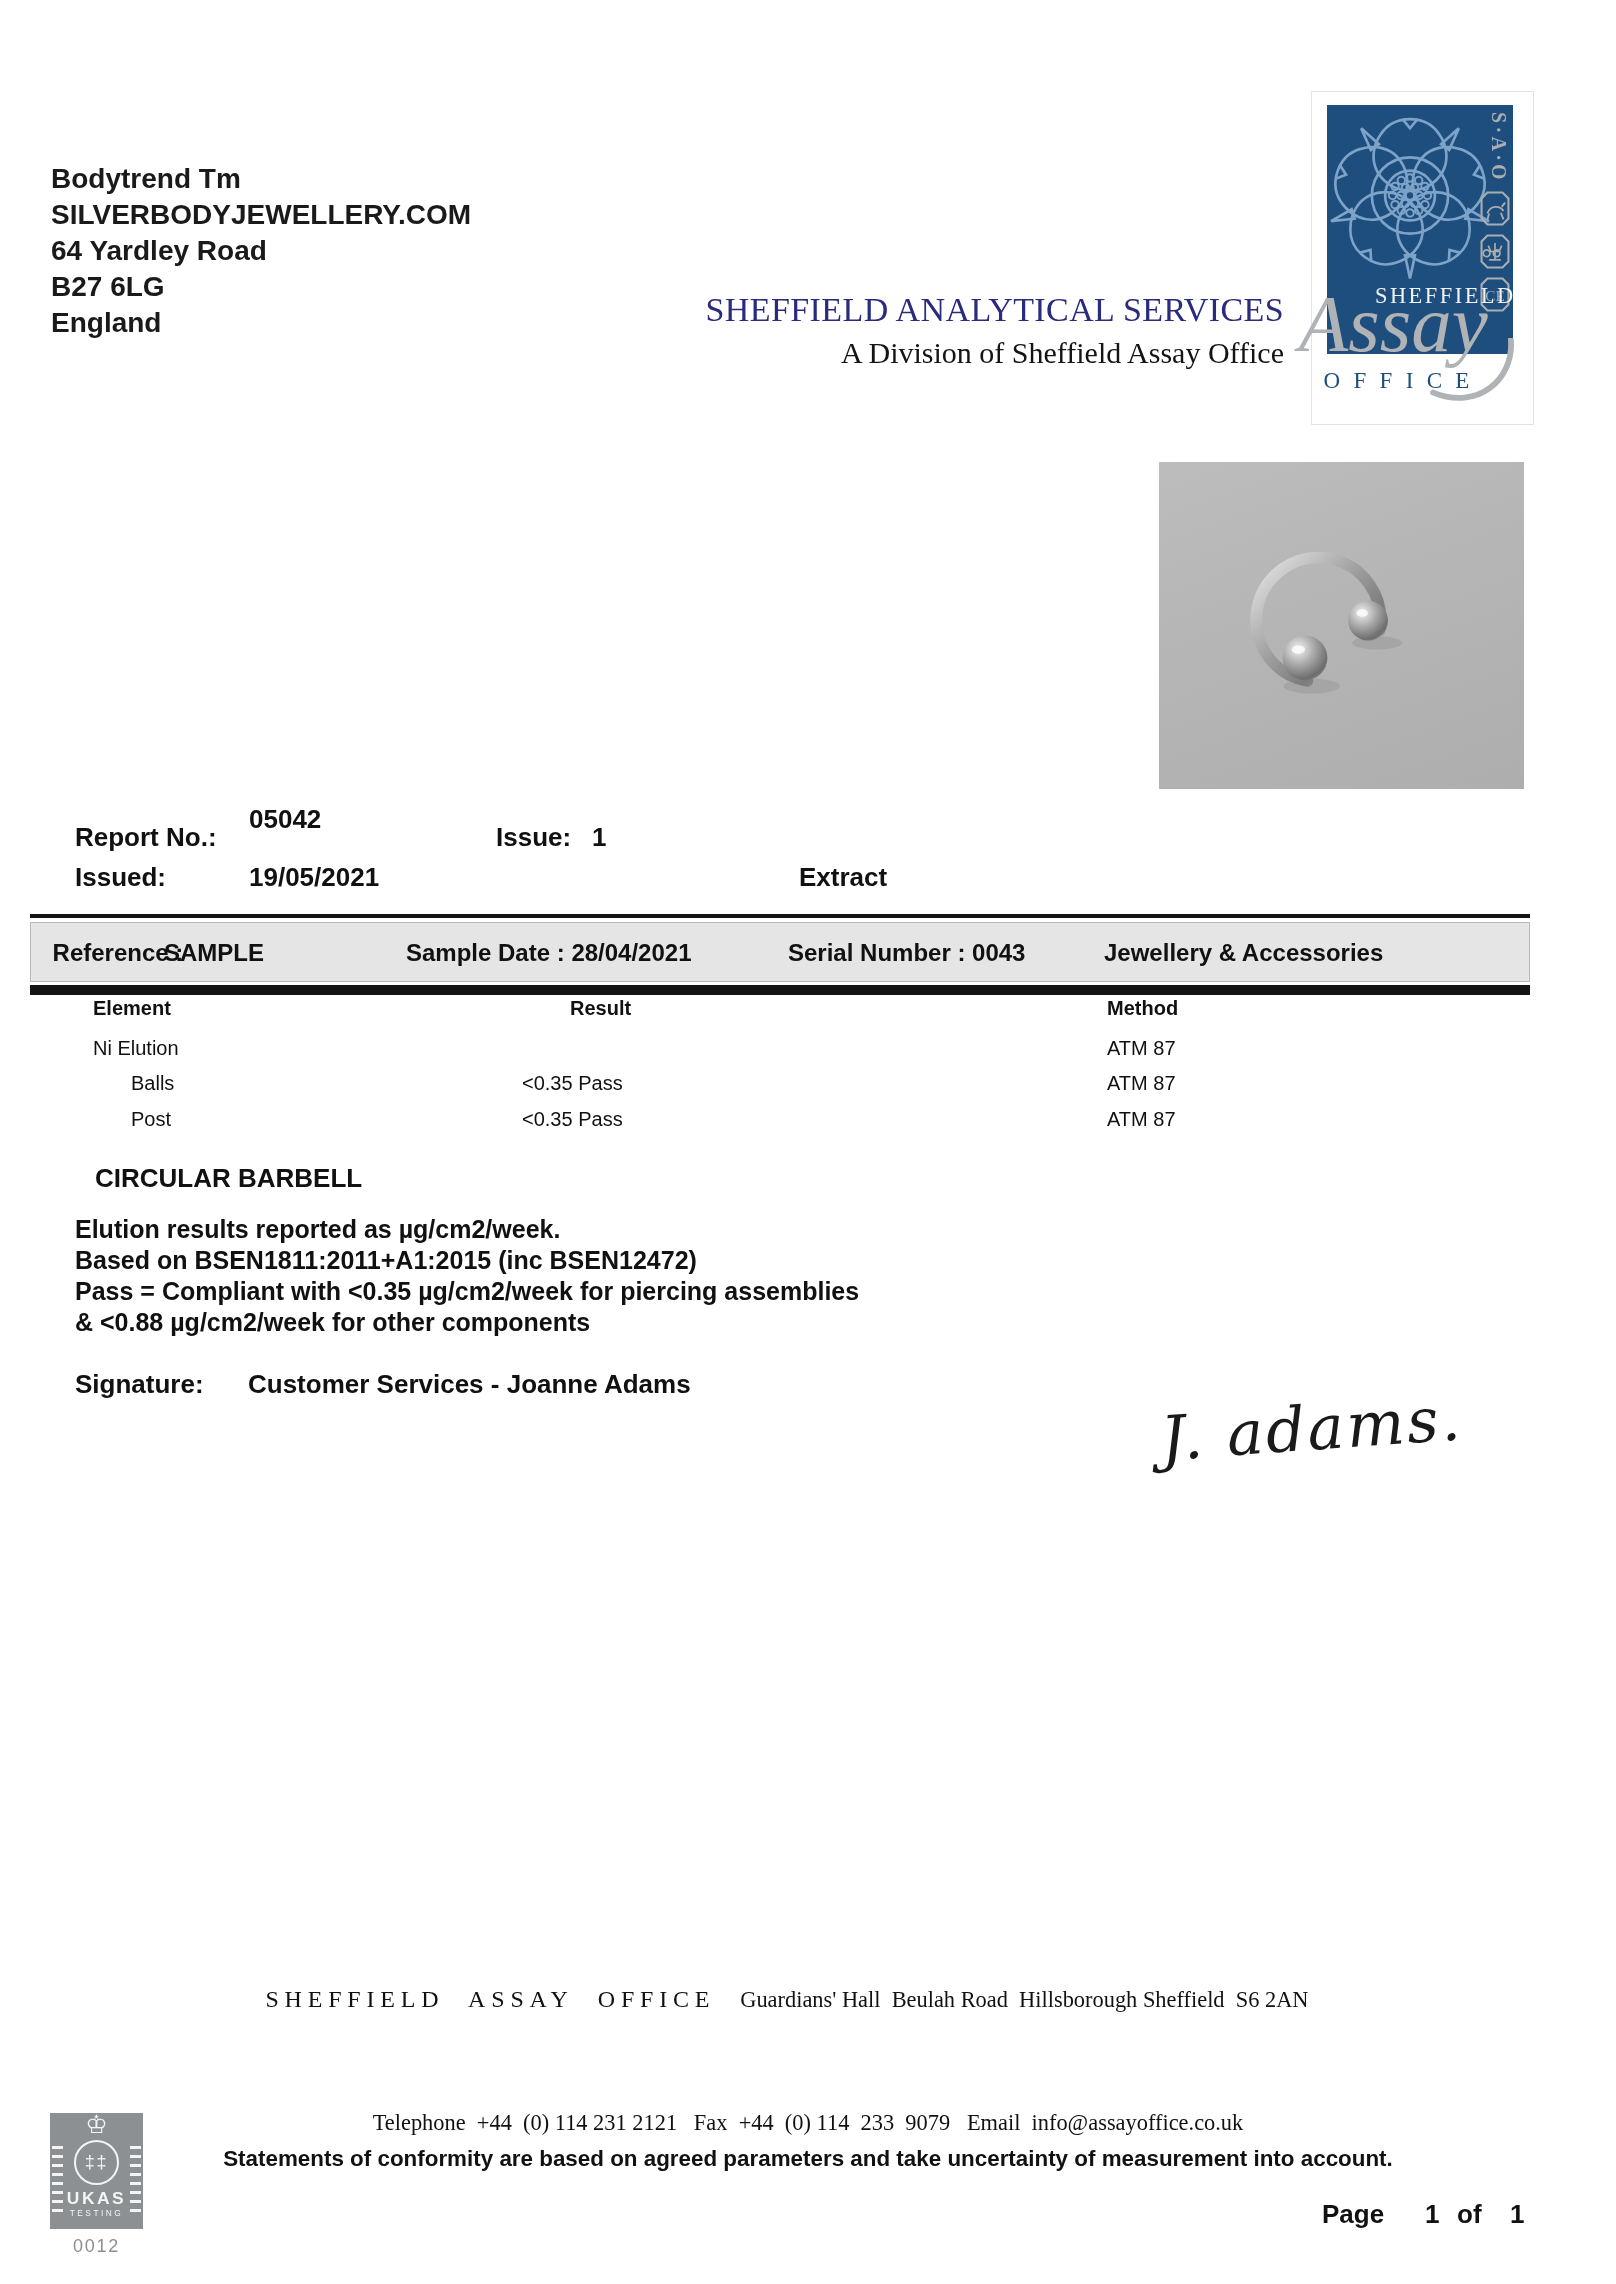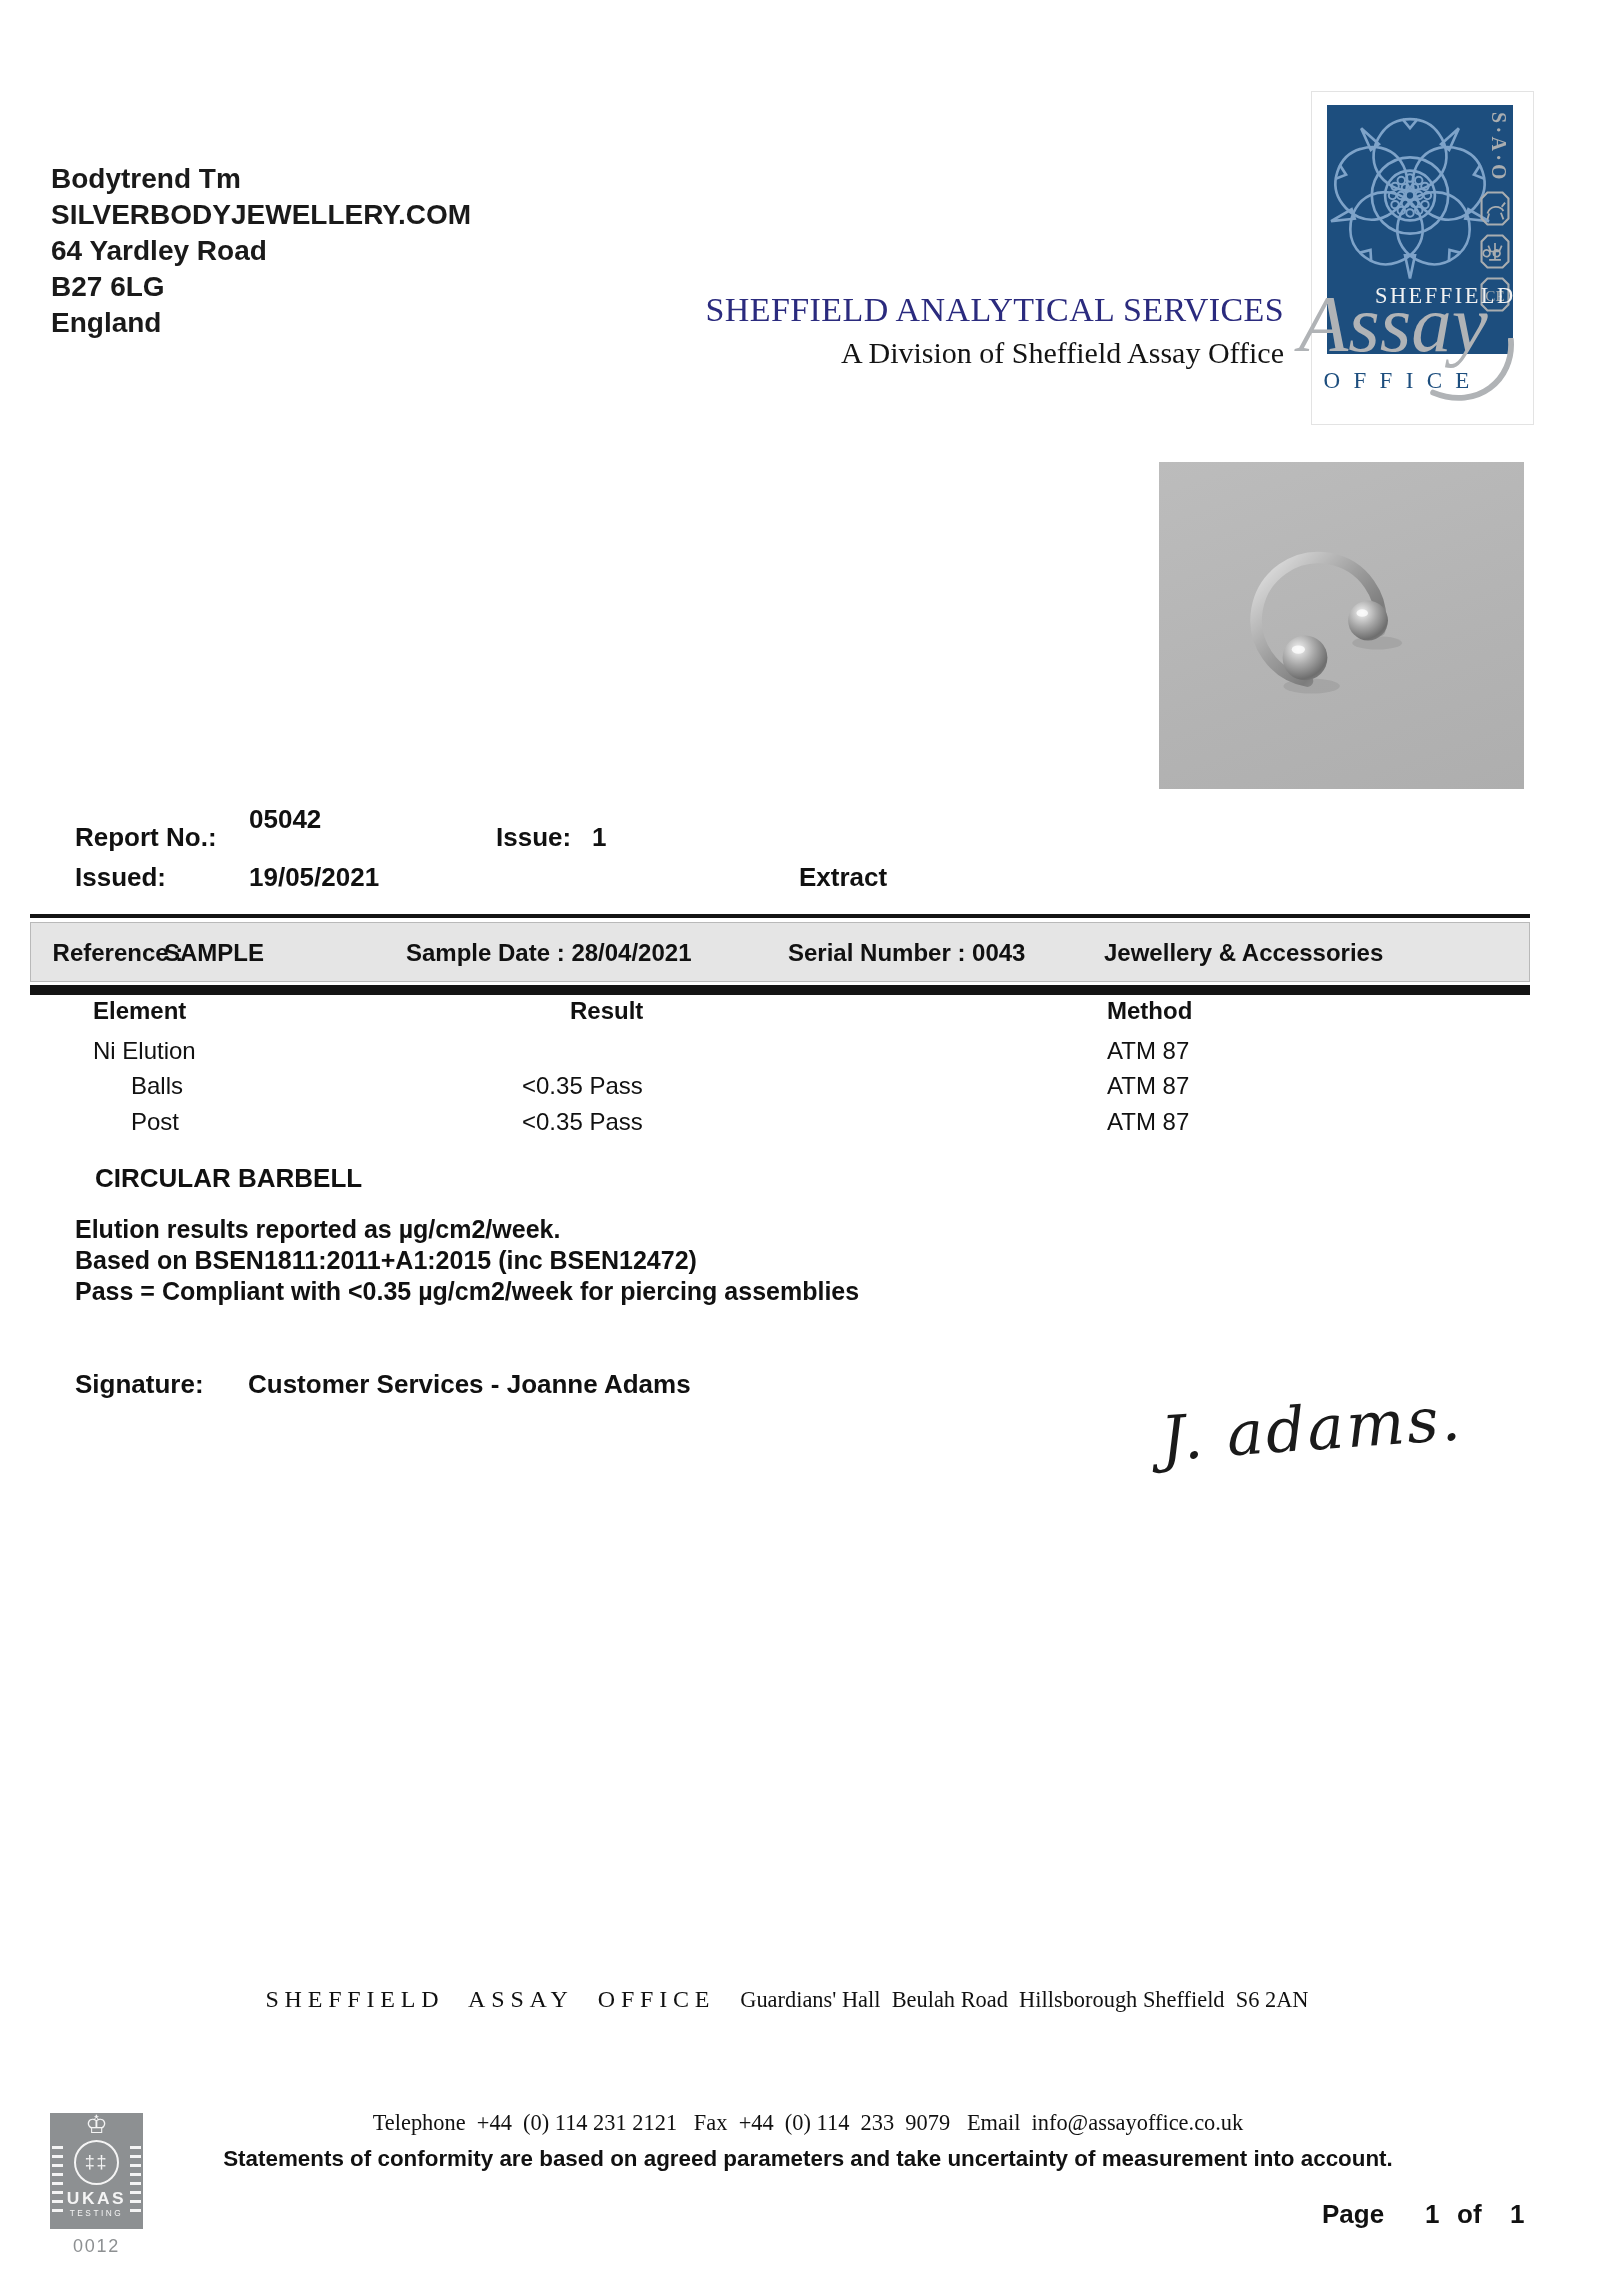--- a/index.html
+++ b/index.html
@@ -52,7 +52,7 @@
   .sample-bar span { position:absolute; top:16px; font-weight:bold; font-size:24px; white-space:nowrap; }
 
   
-  .tbl span { position:absolute; font-size:24px; white-space:nowrap; }
+  .tbl span { position:absolute; font-size:20px; white-space:nowrap; }
   .tbl .hdr { font-weight:bold; }
   .item-name { left:95px; top:1163px; font-weight:bold; font-size:26px; }
 

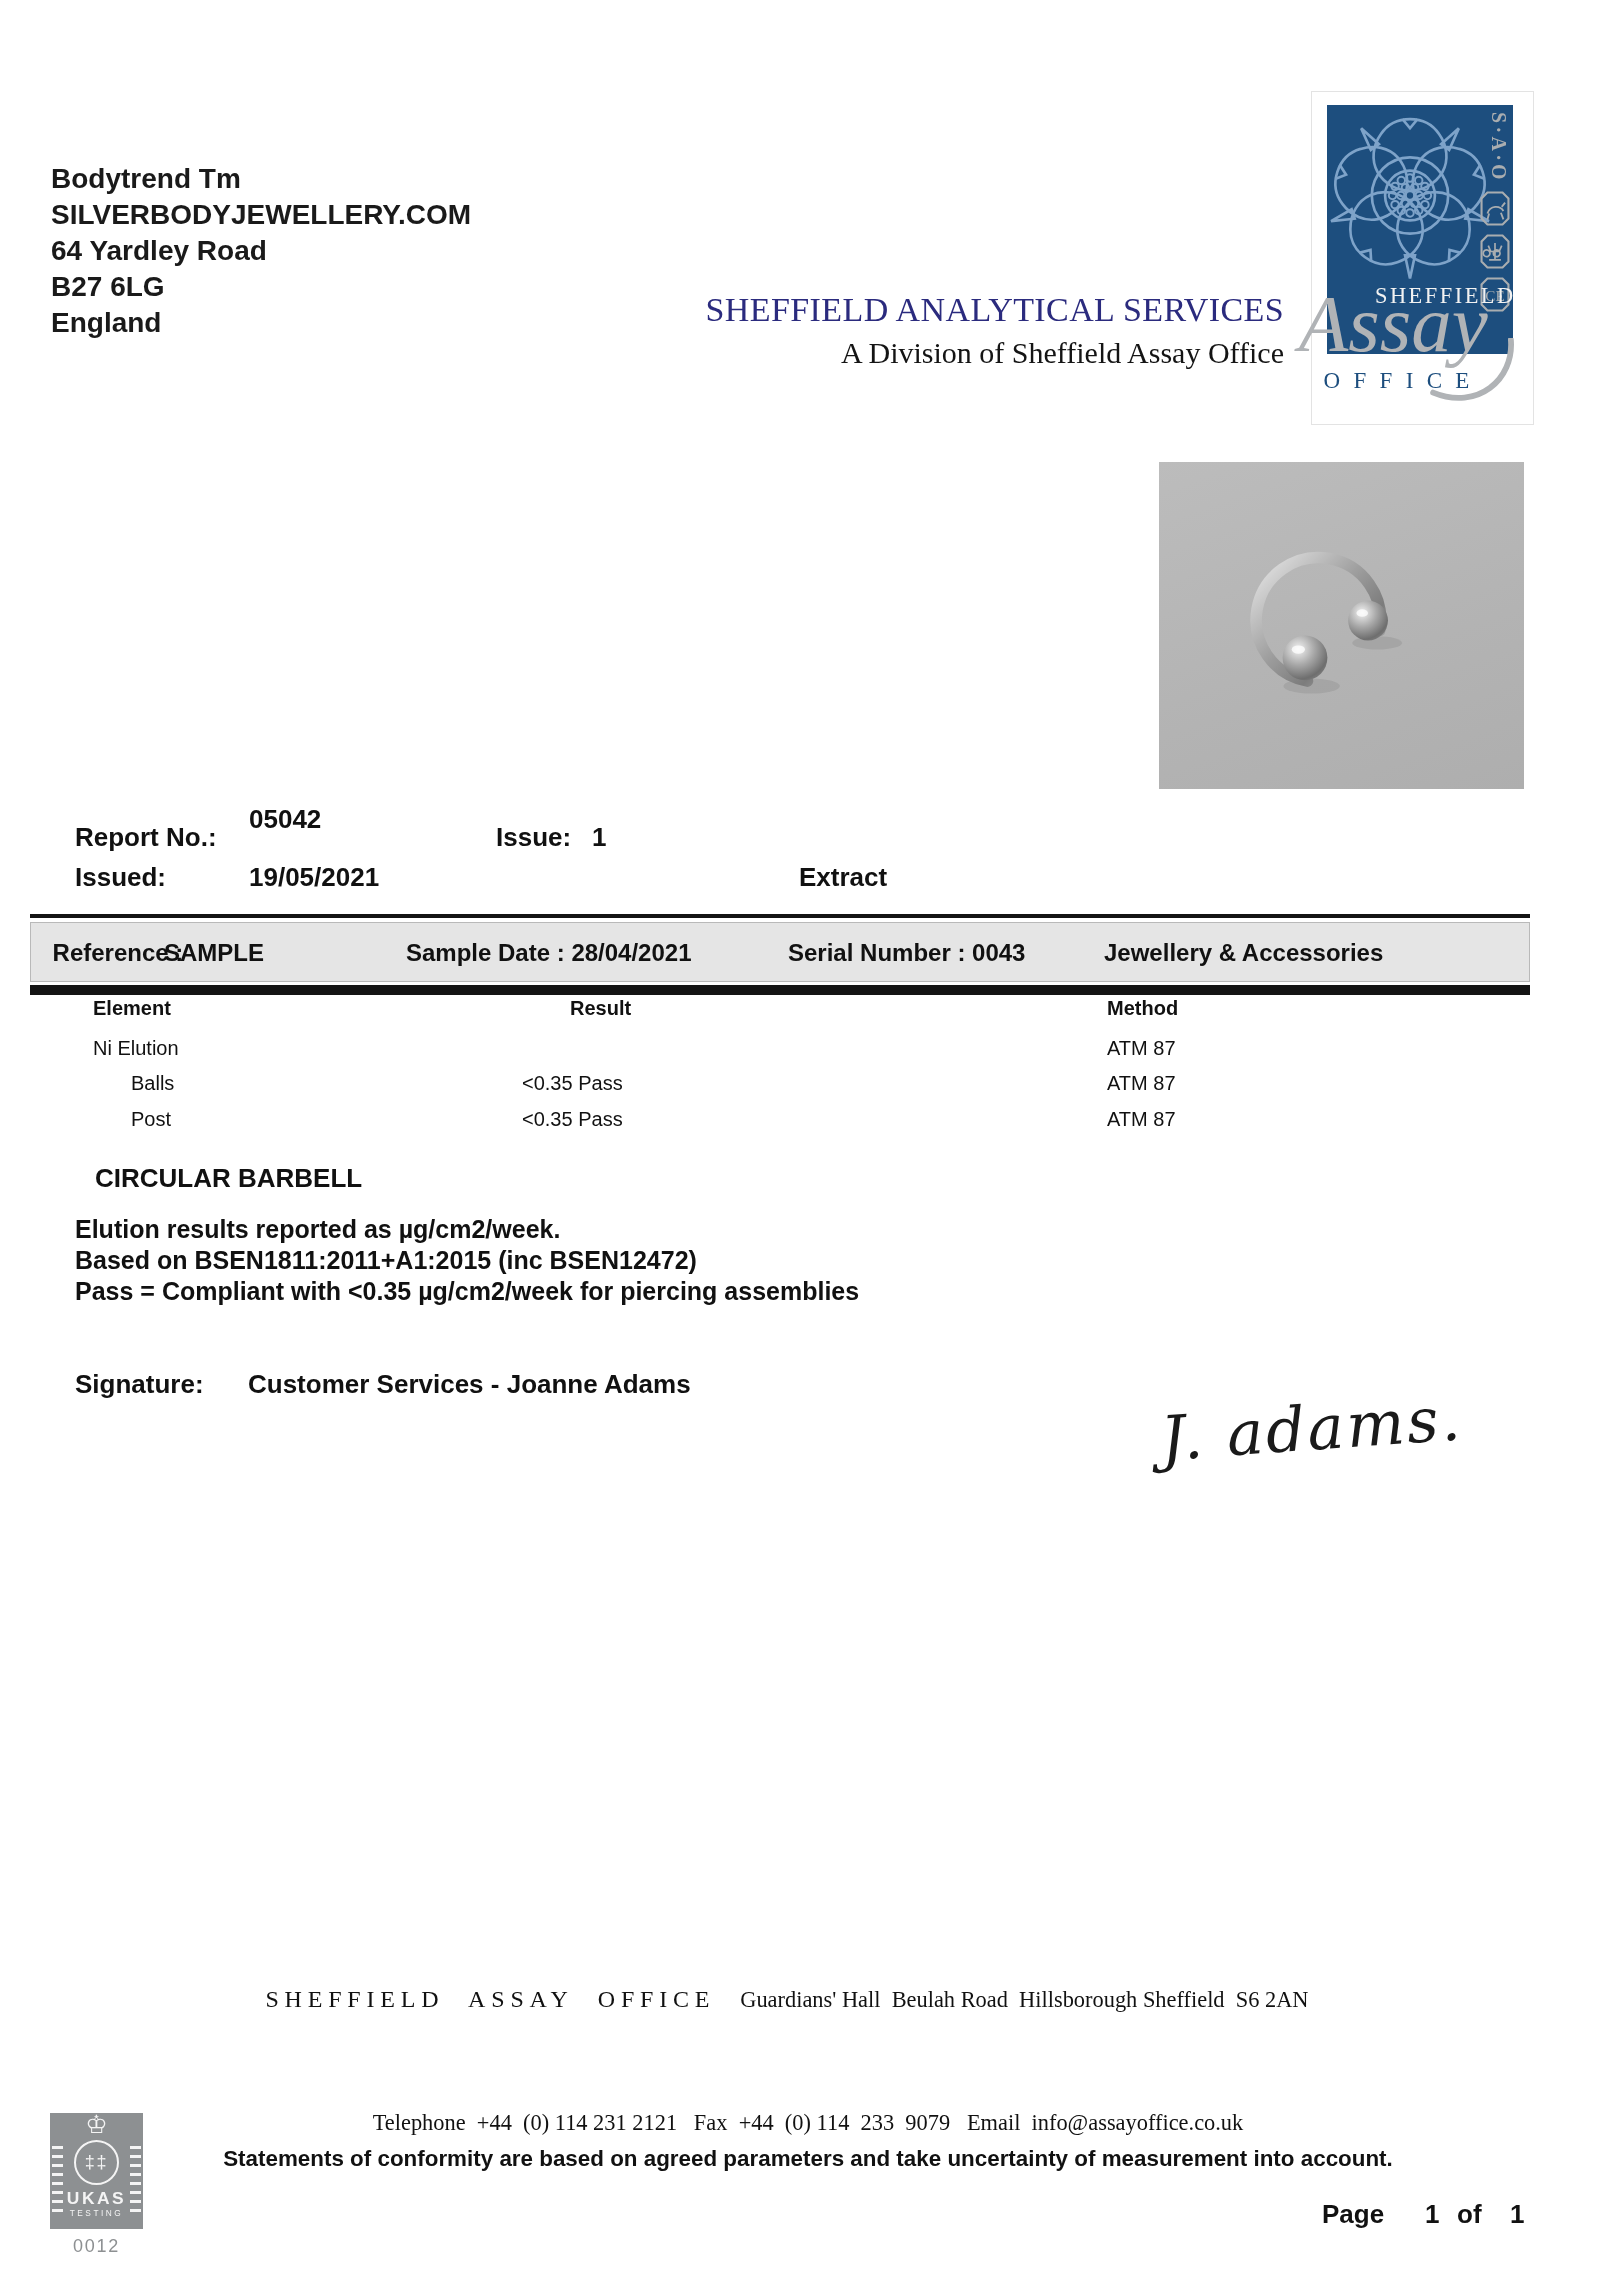--- a/index.html
+++ b/index.html
@@ -244,6 +244,7 @@
     <div>Elution results reported as µg/cm2/week.</div>
     <div>Based on BSEN1811:2011+A1:2015 (inc BSEN12472)</div>
     <div>Pass = Compliant with &lt;0.35 µg/cm2/week for piercing assemblies</div>
+    <div>&amp; &lt;0.88 µg/cm2/week for other components</div>
   </div>
 
   <div class="sig">

